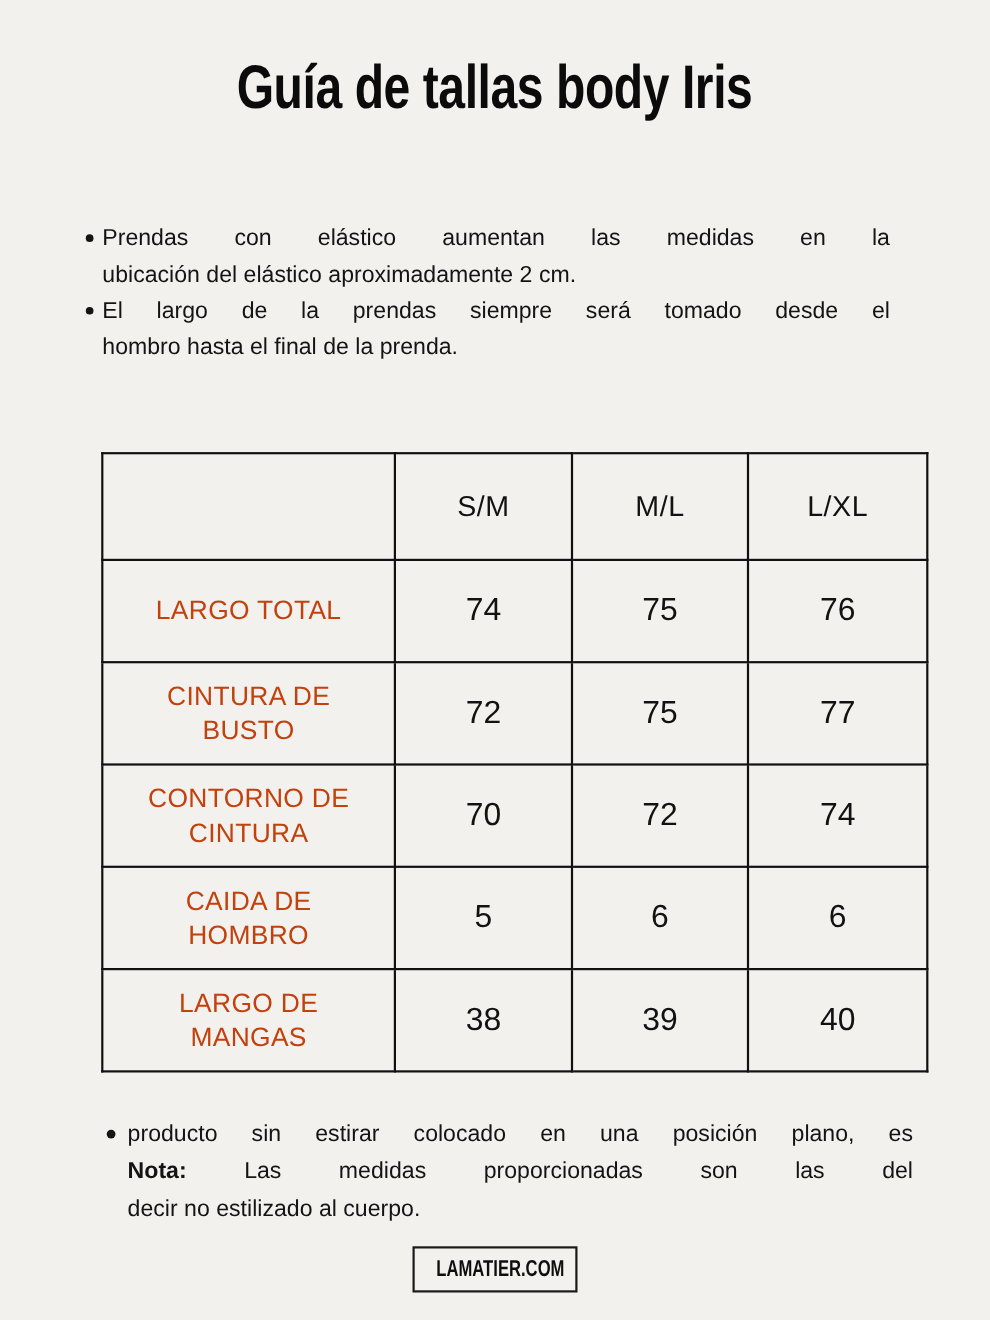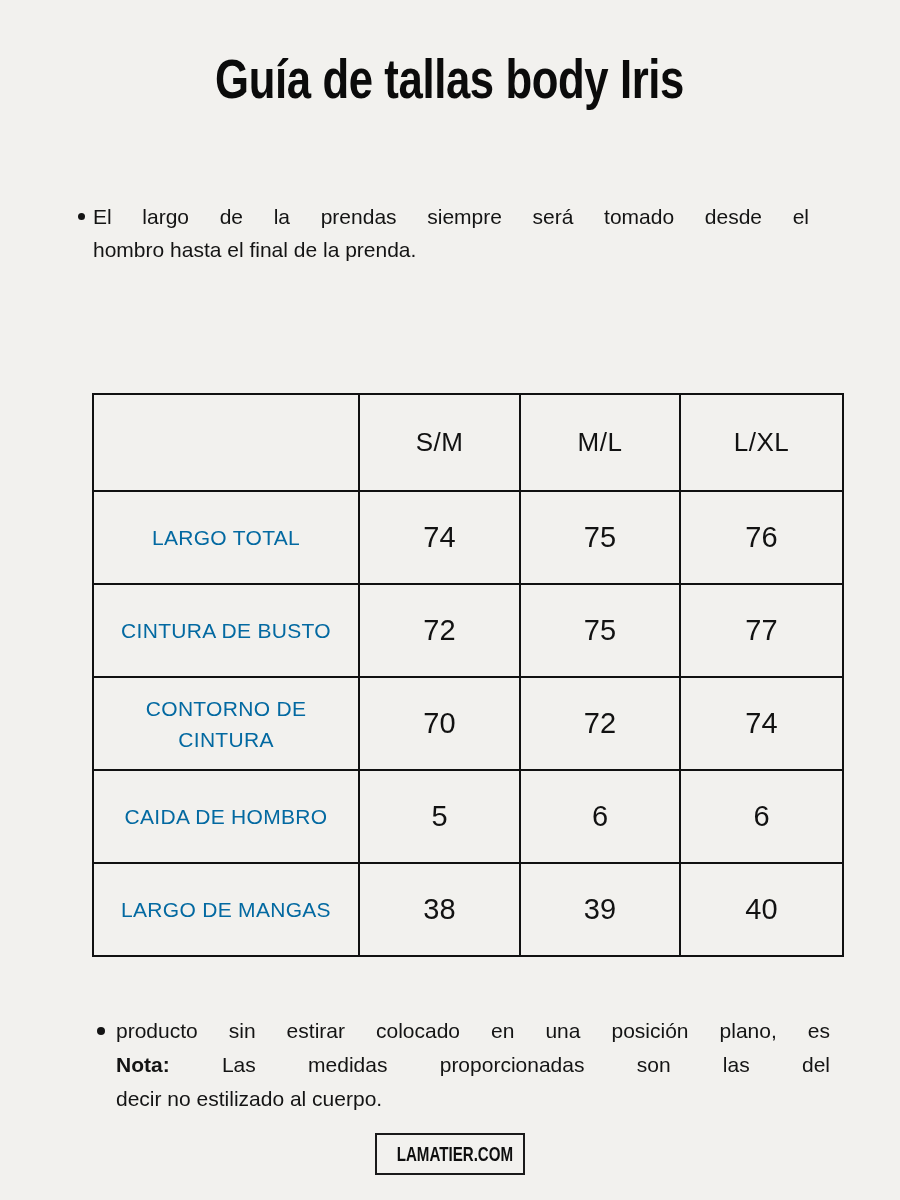--- a/index.html
+++ b/index.html
@@ -166,6 +166,15 @@
 
 <div class="considerations">
 
+  <div class="bullet-item">
+    <span class="bullet-dot-col">
+        <span class="dot"></span>
+      </span>
+    <div class="bullet-body">
+      <div class="jline">Prendas con elástico aumentan las medidas en la</div>
+      <div class="lline">ubicación del elástico aproximadamente 2 cm.</div>
+    </div>
+  </div>
 
   <div class="bullet-item">
     <span class="bullet-dot-col">

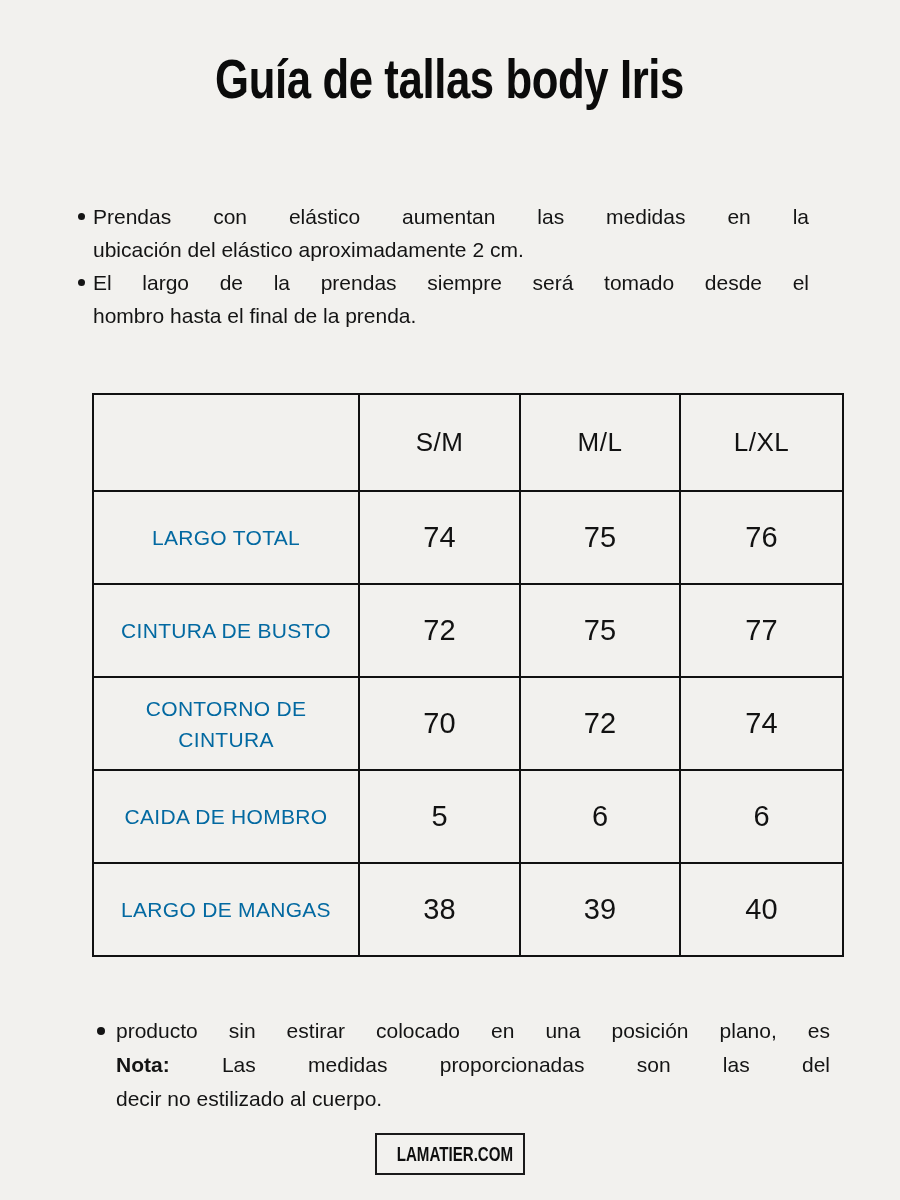--- a/index.html
+++ b/index.html
@@ -84,7 +84,7 @@
   
   table.size-table {
     position: absolute;
-    top: 393px;
+    top: 411px;
     left: 92px;
     width: 750px;
     border-collapse: collapse;

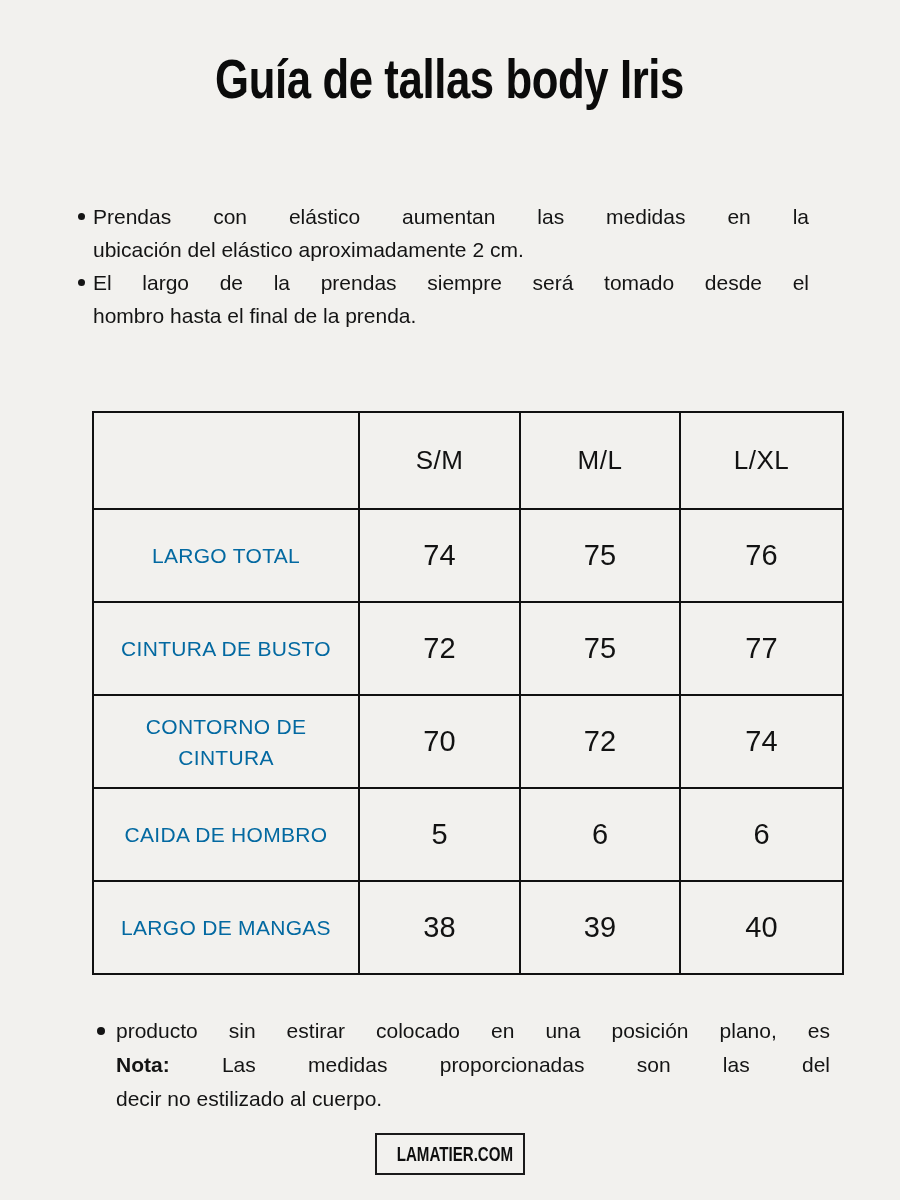--- a/index.html
+++ b/index.html
@@ -104,10 +104,10 @@
     color: #121212;
   }
   td.label-cell {
-    font-size: 21px;
+    font-size: 24px;
     line-height: 31px;
     letter-spacing: 0.3px;
-    color: #0369a1;
+    color: #c2410c;
   }
   td.num-cell {
     font-size: 29px;

